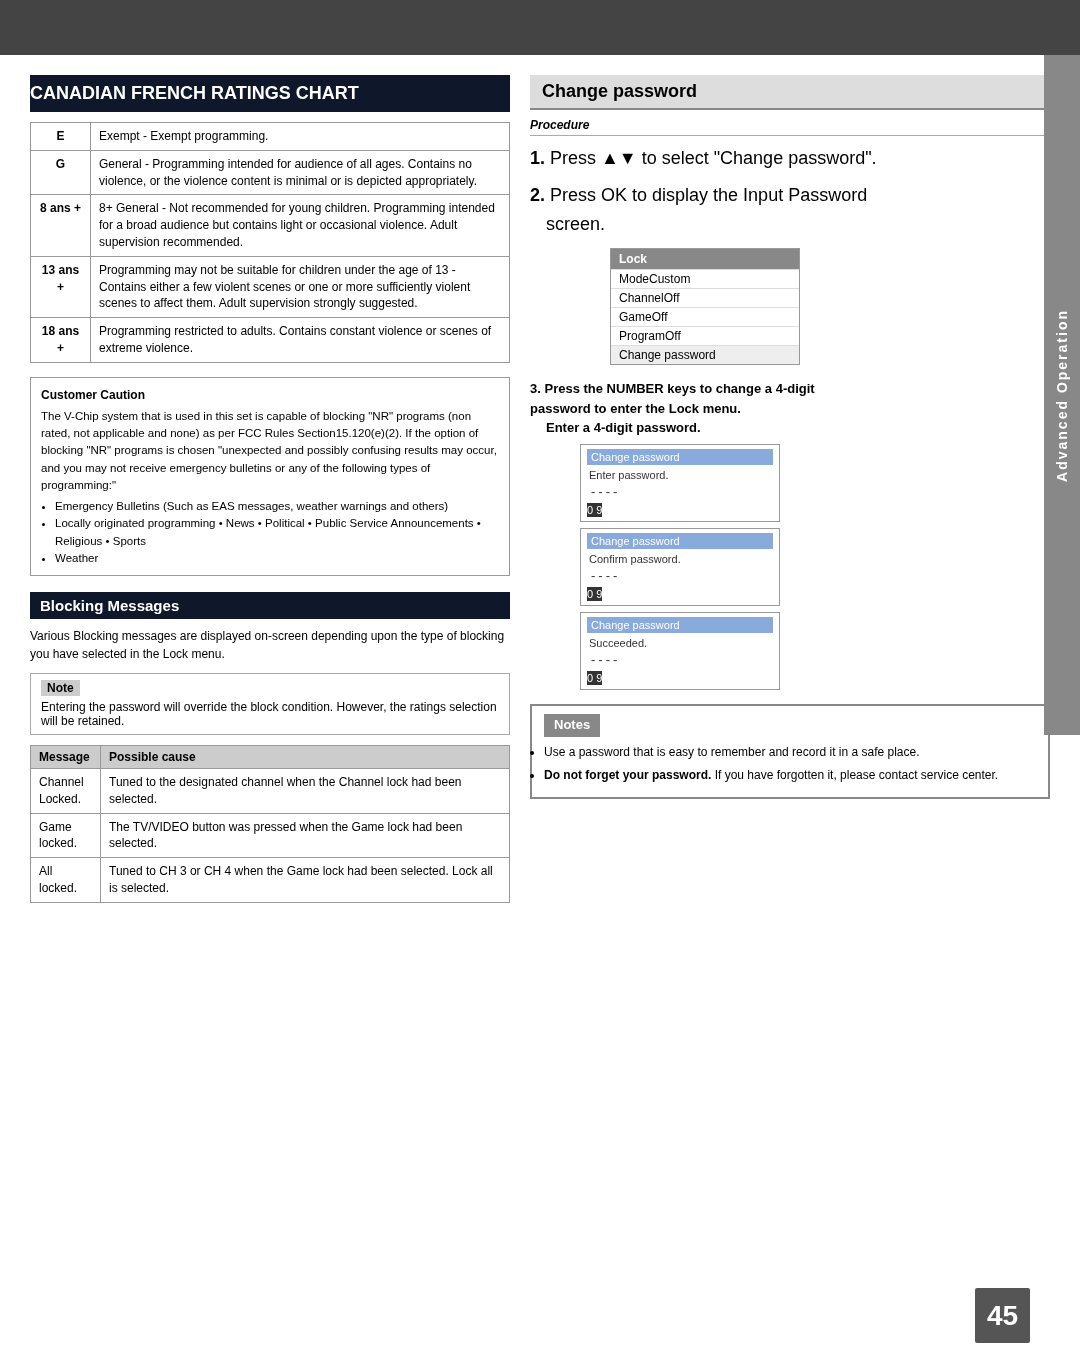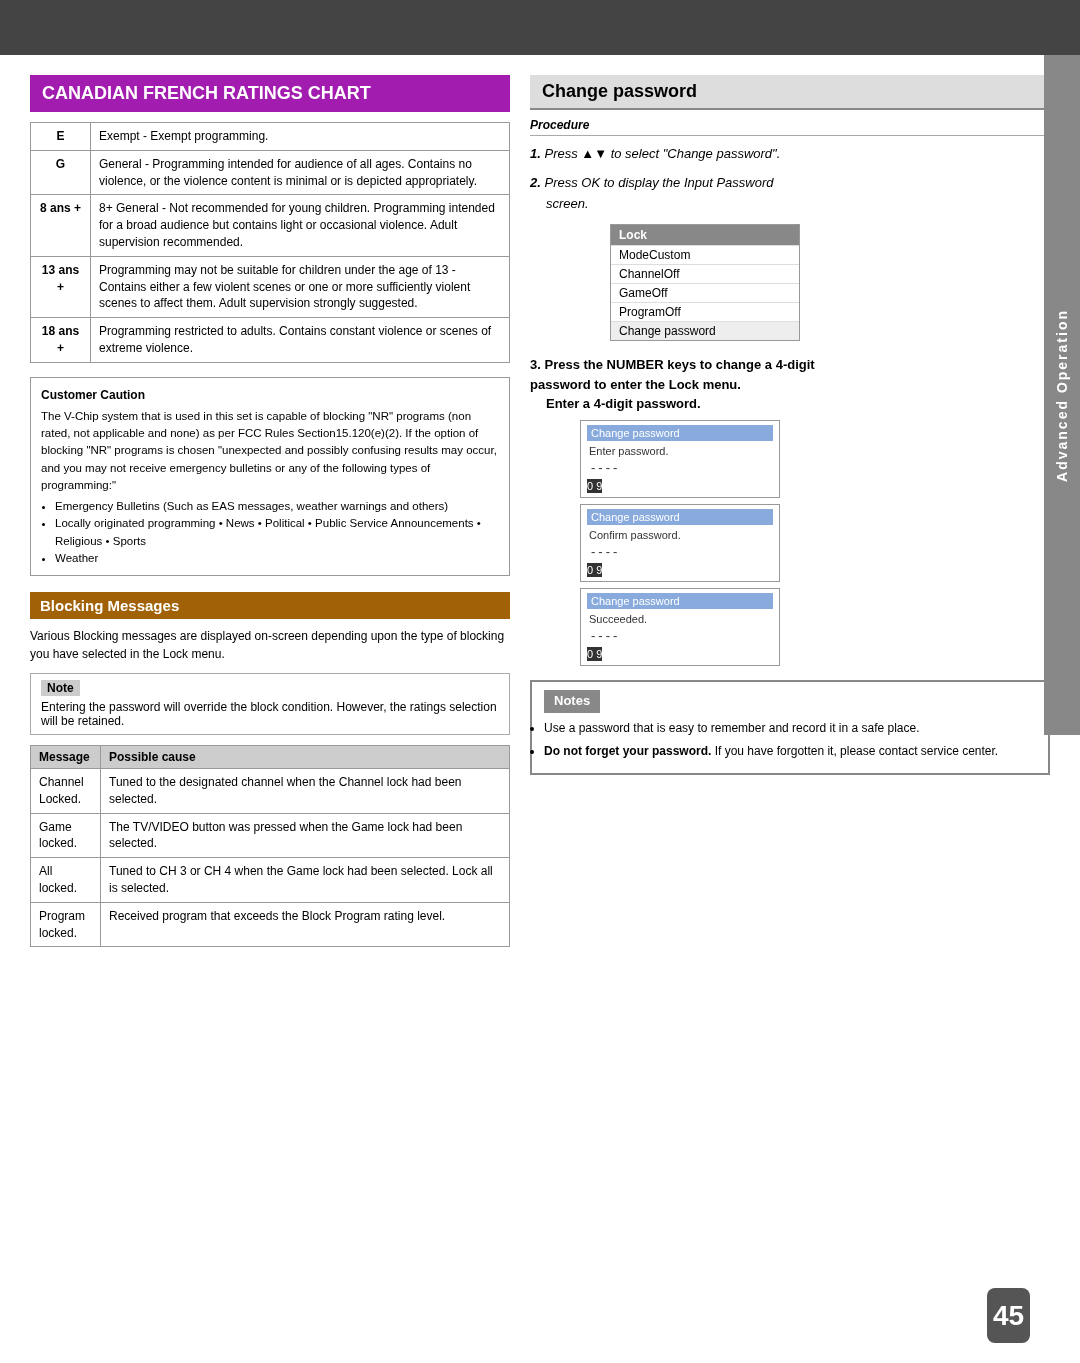--- a/index.html
+++ b/index.html
@@ -36,11 +36,11 @@
 
     
     .section-header {
-      background: #a21caf;
+      background: #0f172a;
       color: #fff;
       font-size: 18px;
       font-weight: bold;
-      padding: 8px 12px;
+      padding: 8px 0;
       margin-bottom: 10px;
     }
 

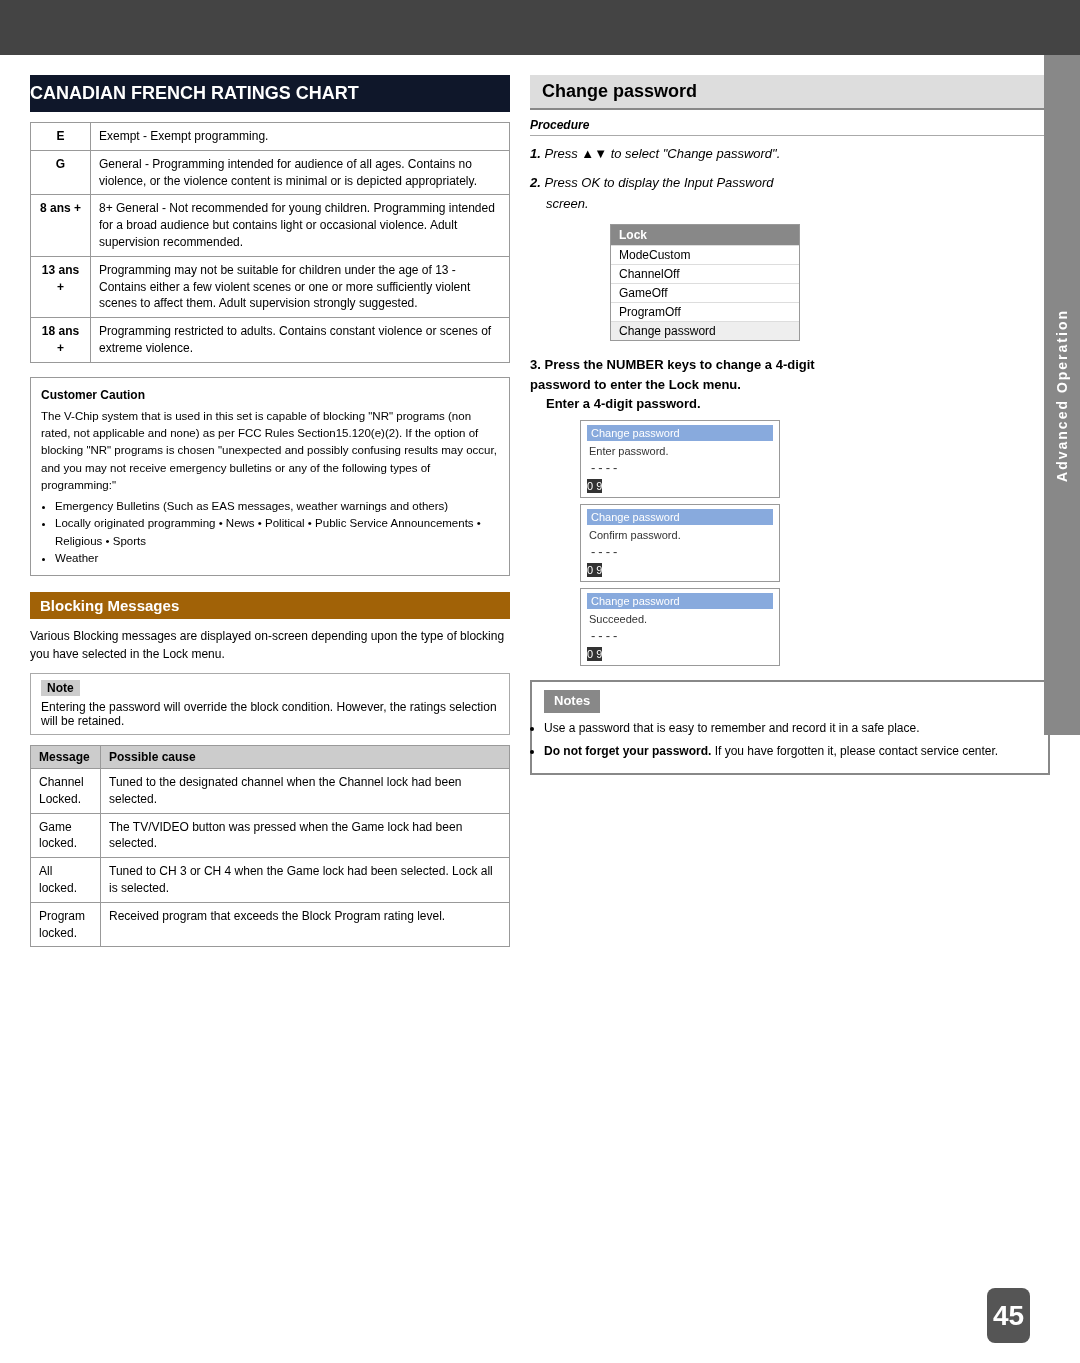--- a/index.html
+++ b/index.html
@@ -158,10 +158,9 @@
     }
 
     .steps {
-      font-size: 13px;
+      font-size: 18px;
       line-height: 1.6;
       margin-bottom: 10px;
-      font-style: italic;
     }
 
     .step {

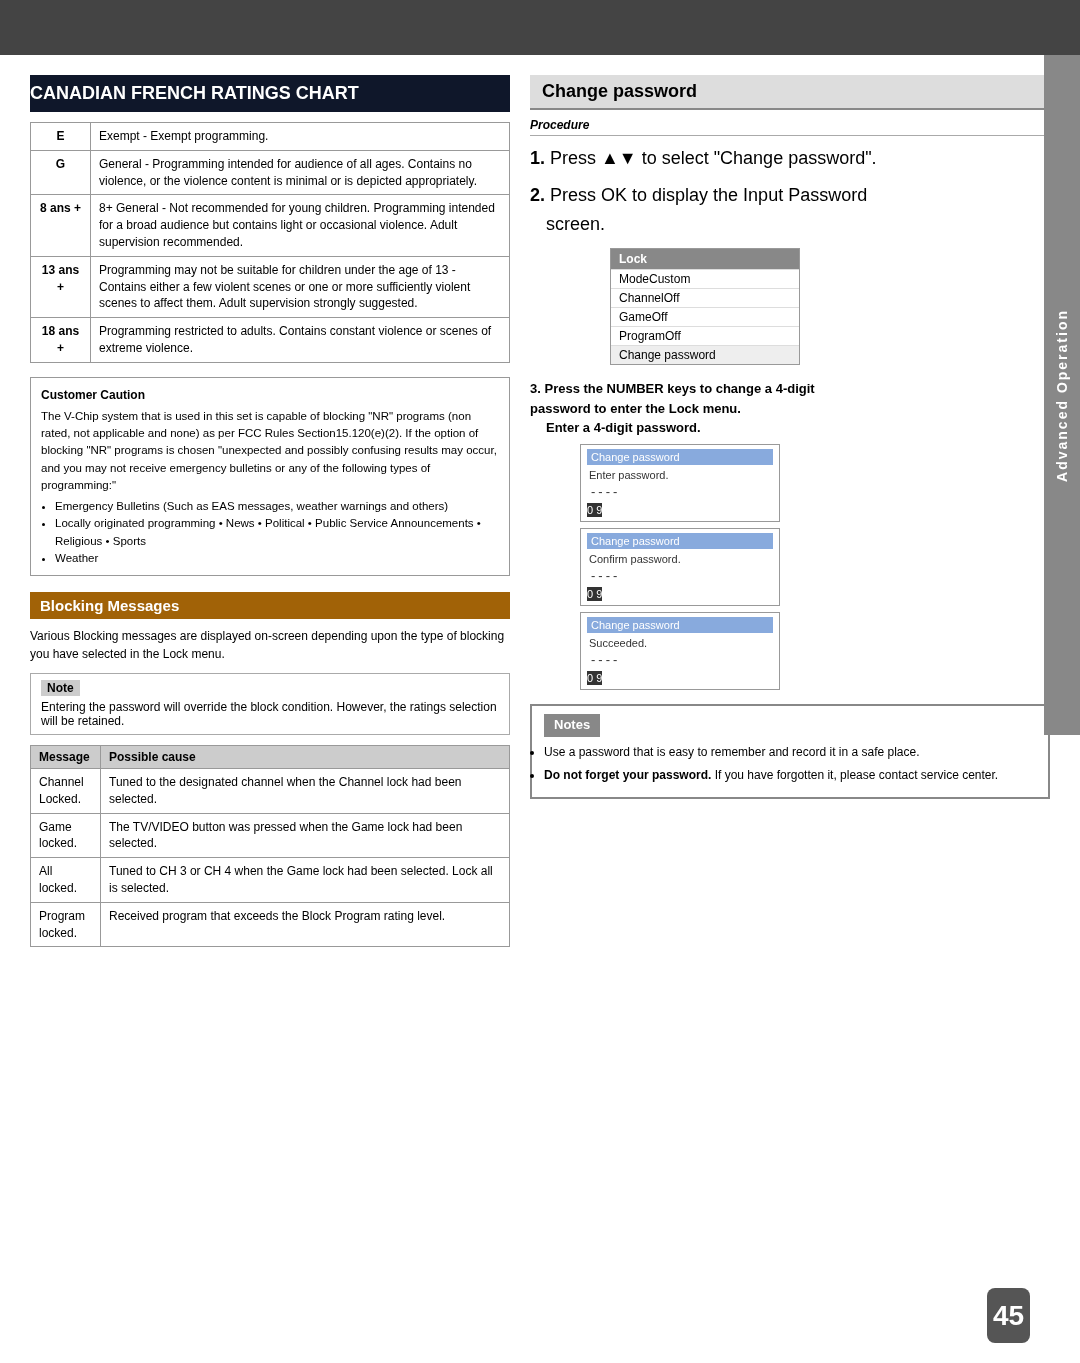--- a/index.html
+++ b/index.html
@@ -83,7 +83,7 @@
 
     
     .blocking-header {
-      background: #a16207;
+      background: #0f172a;
       color: #fff;
       font-size: 15px;
       font-weight: bold;

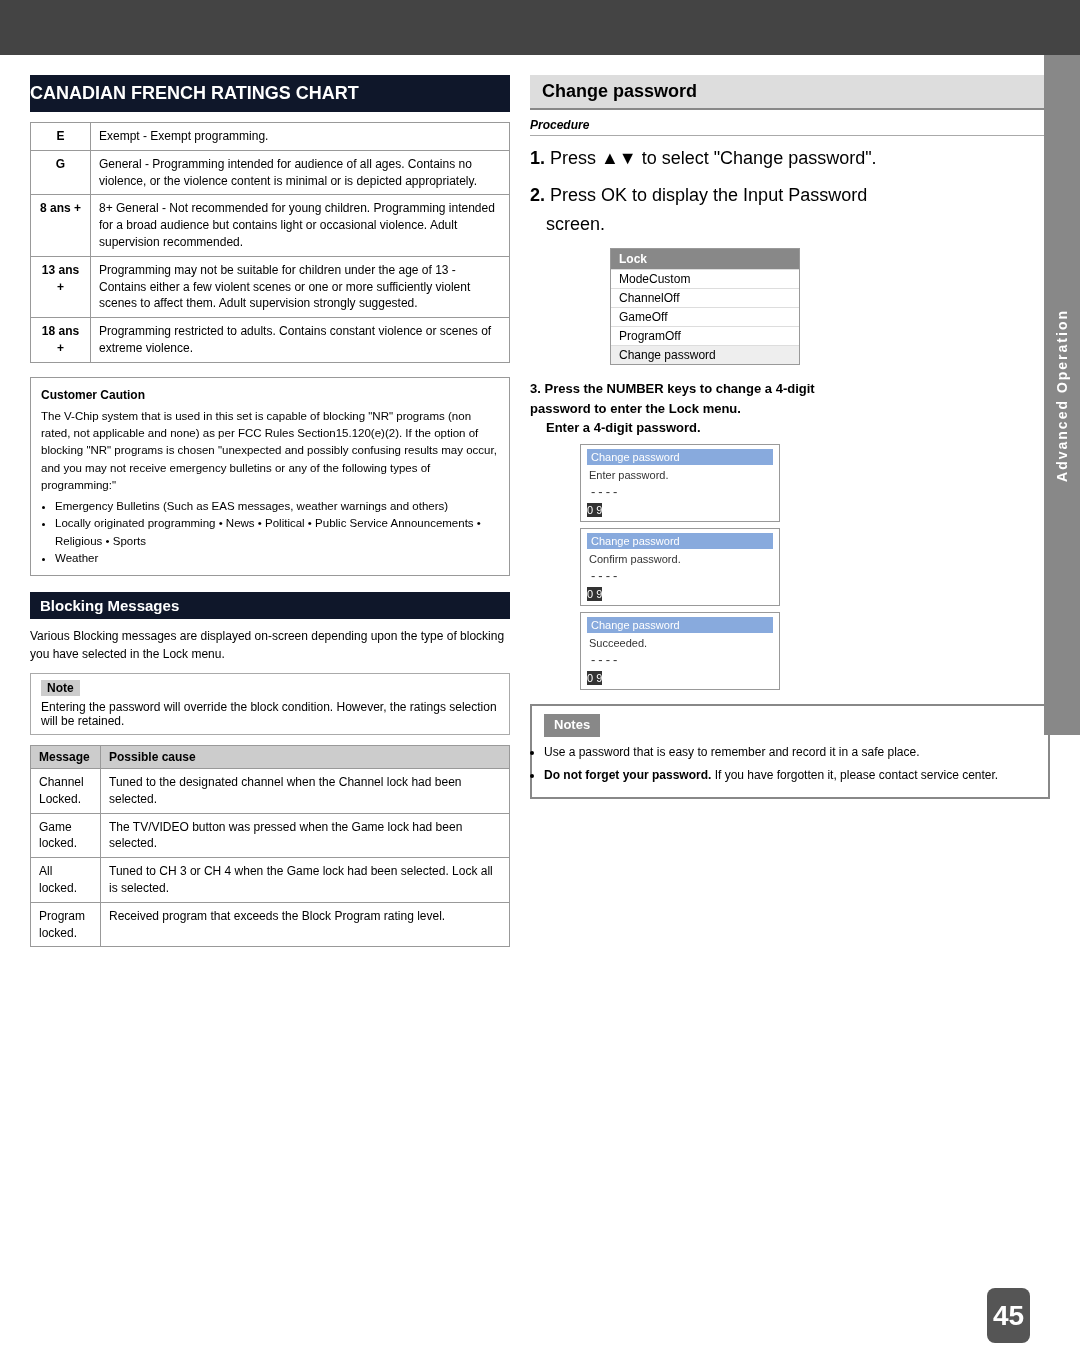--- a/index.html
+++ b/index.html
@@ -372,10 +372,6 @@
           <tr>
       <td class="msg-code">All locked.</td>
       <td>Tuned to CH 3 or CH 4 when the Game lock had been selected. Lock all is selected.</td>
-    </tr>
-          <tr>
-      <td class="msg-code">Program locked.</td>
-      <td>Received program that exceeds the Block Program rating level.</td>
     </tr>
         </tbody>
     </table>

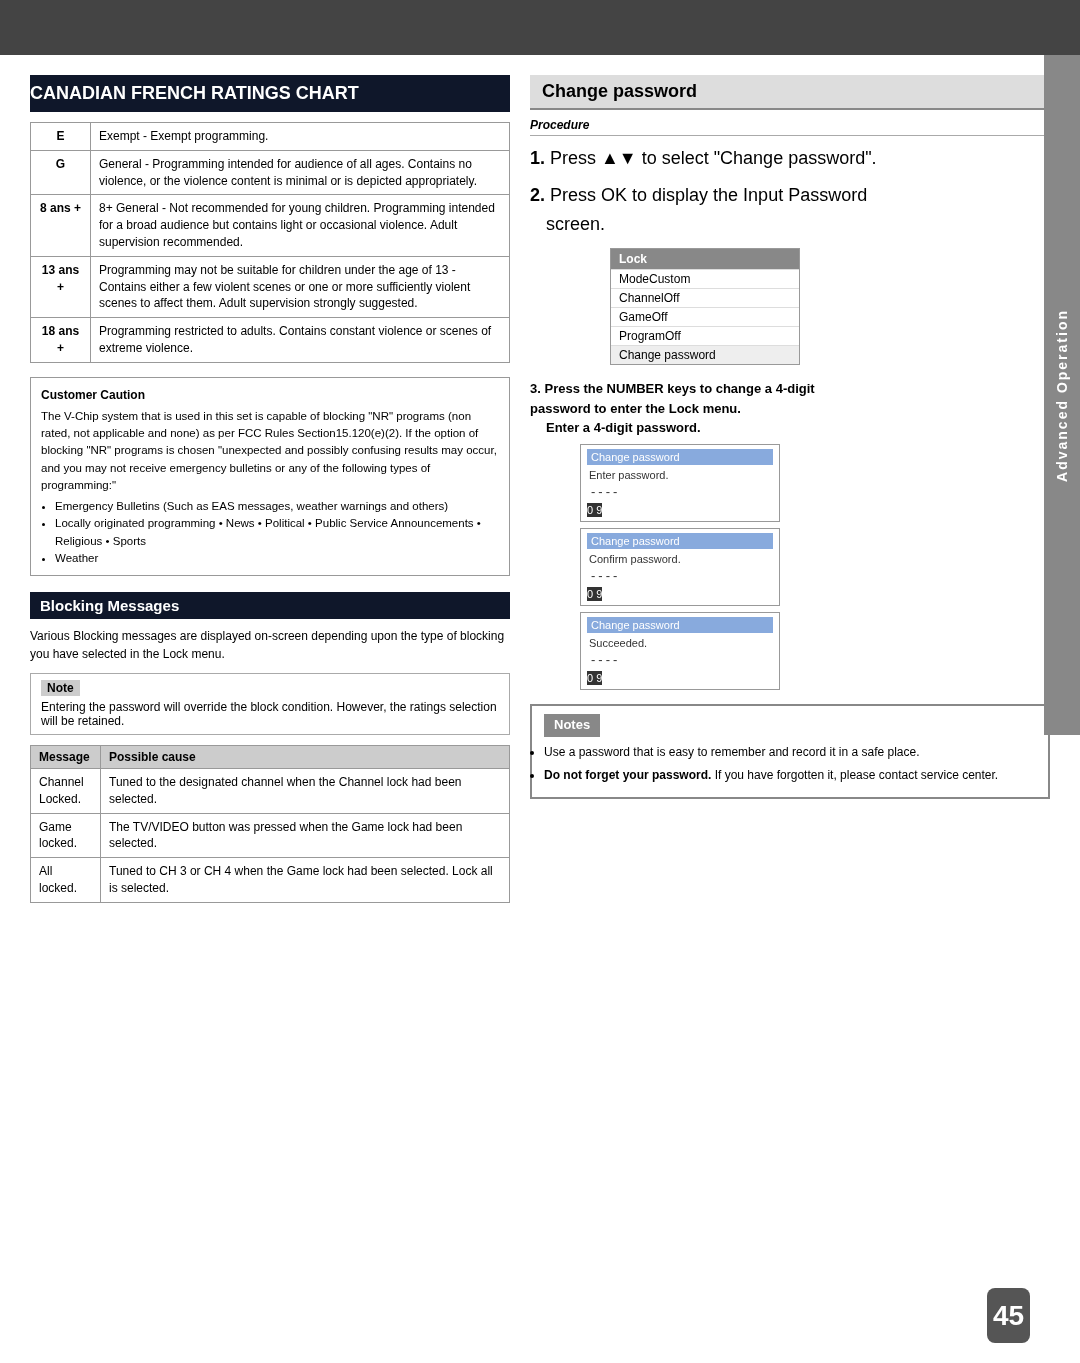--- a/index.html
+++ b/index.html
@@ -279,12 +279,12 @@
       font-weight: bold;
       background: #555;
       color: #fff;
-      width: 43px;
+      width: 55px;
       height: 55px;
       display: flex;
       align-items: center;
       justify-content: center;
-      border-radius: 8px;
+      border-radius: 2px;
     }
 
     .step3-text {

